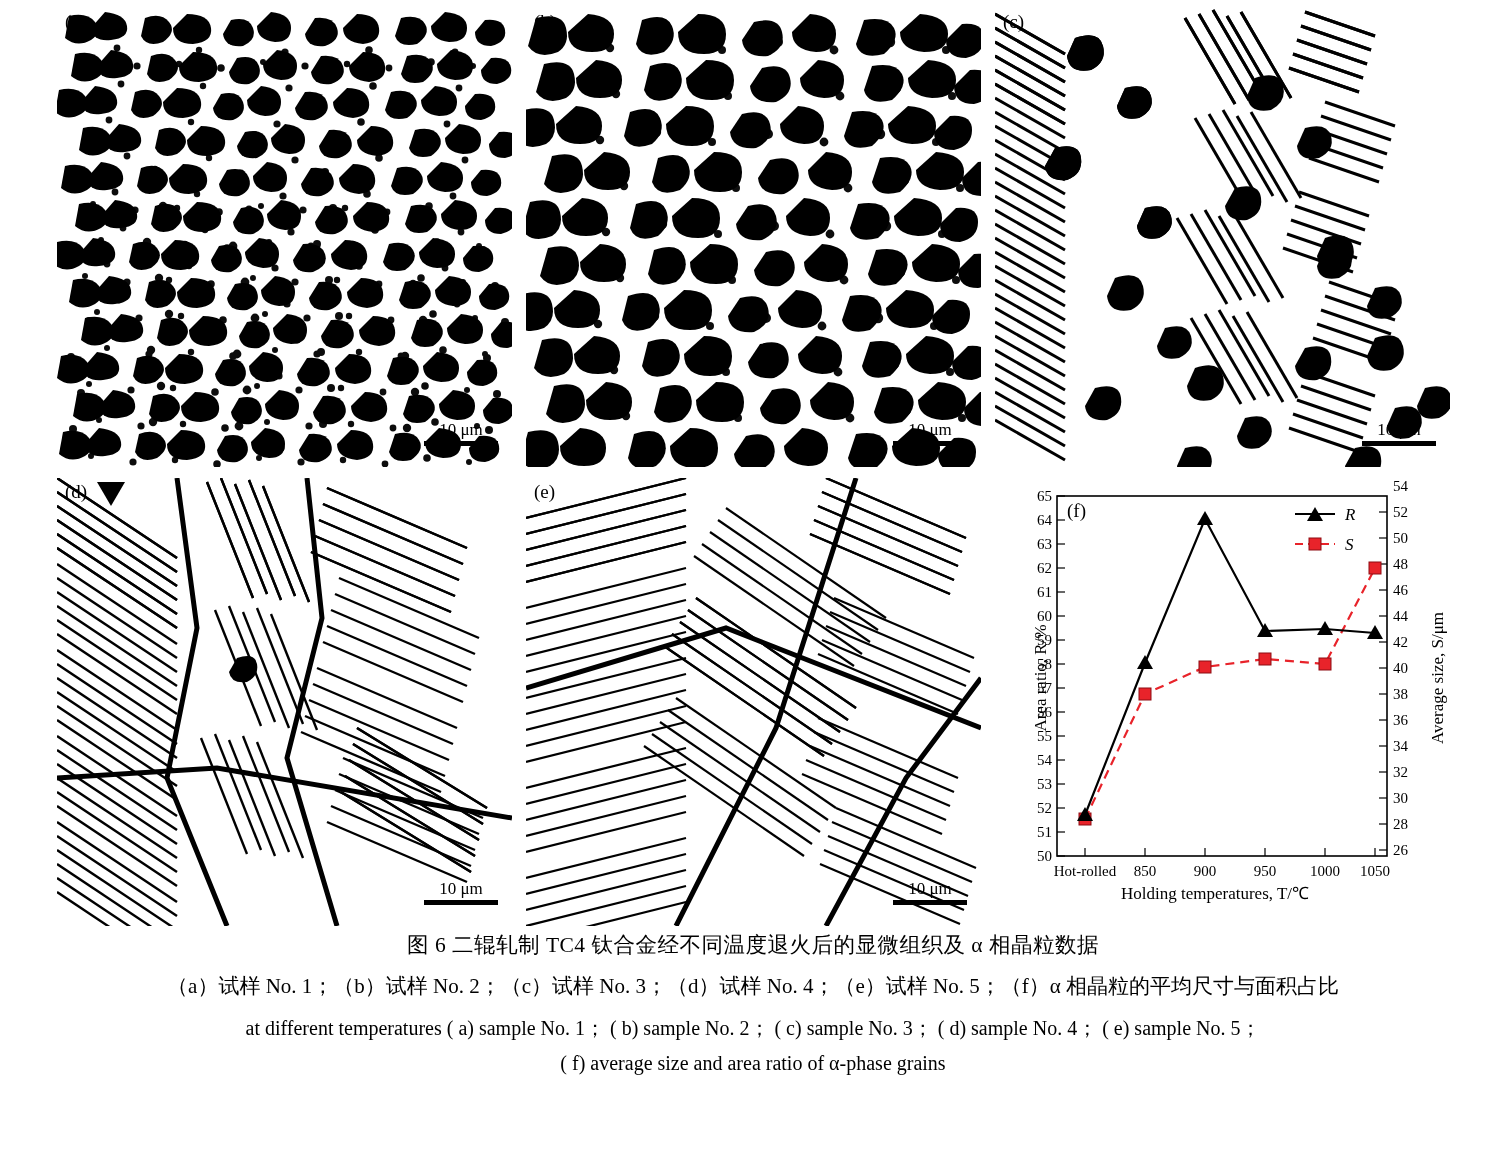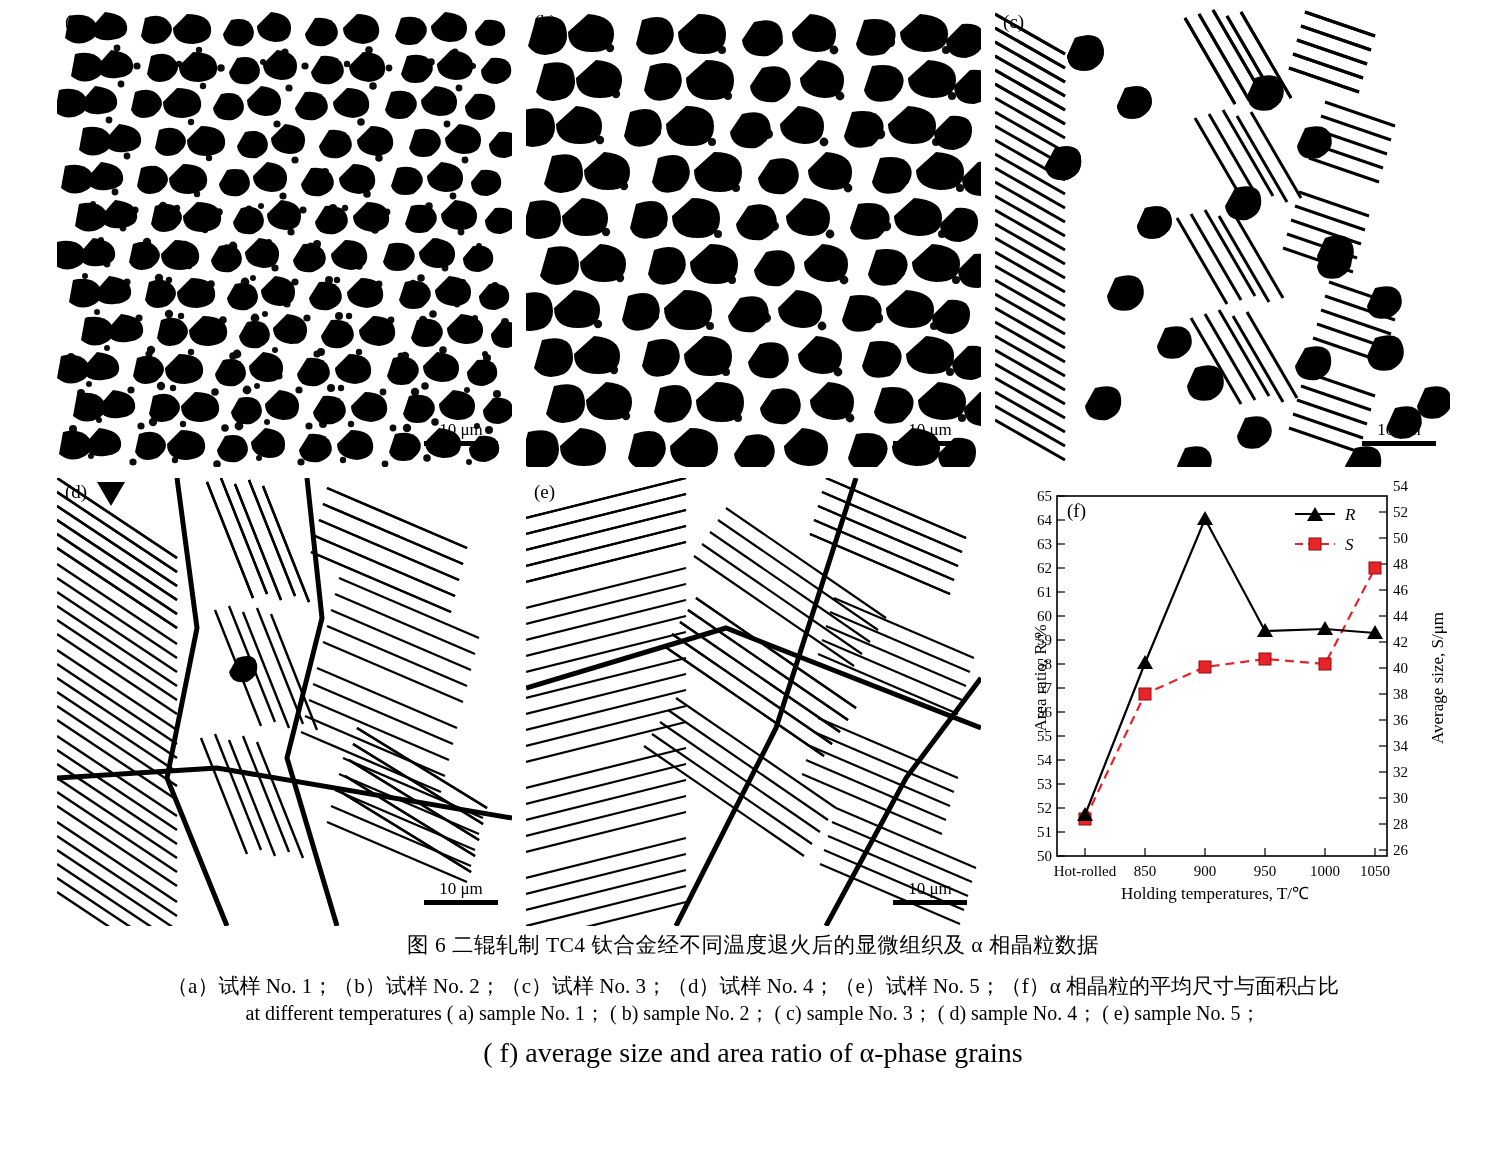--- a/index.html
+++ b/index.html
@@ -132,6 +132,7 @@
   }
   .cap-cn-sub {
     font-size: 21px;
+    margin-bottom: 15px;
   }
   .cap-en-1 {
     font-size: 20px;

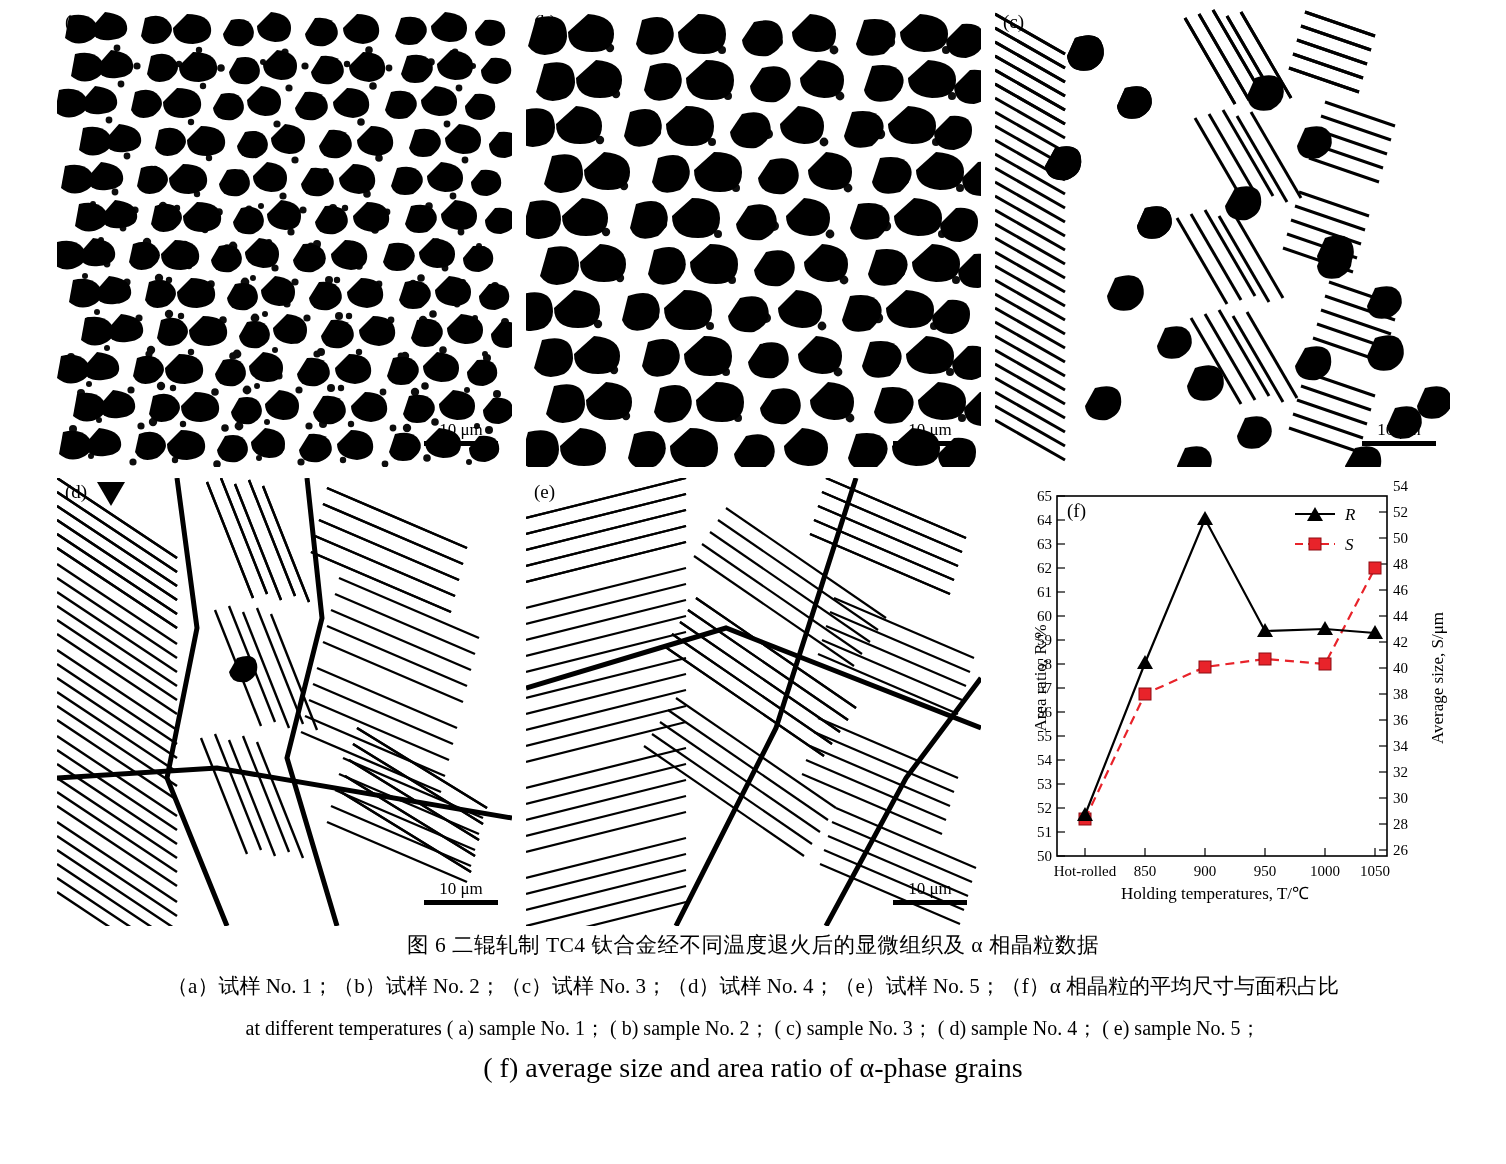--- a/index.html
+++ b/index.html
@@ -143,7 +143,7 @@
     margin-bottom: 10px;
   }
   .cap-en-3 {
-    font-size: 28px;
+    font-size: 20px;
   }
 </style>
 </head>

